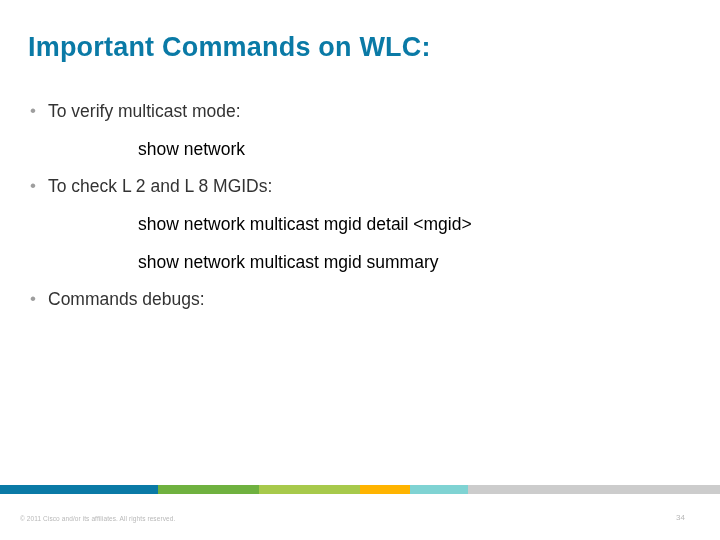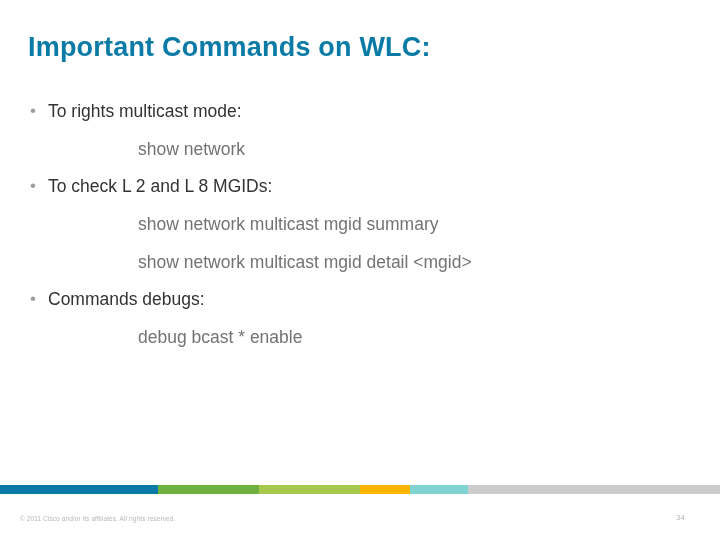--- a/index.html
+++ b/index.html
@@ -104,7 +104,7 @@
 
     <div class="bullet-row">
       <div class="bullet-dot">•</div>
-      <div class="bullet-text">To rights multicast mode:</div>
+      <div class="bullet-text">To verify multicast mode:</div>
     </div>
     <div class="cmd cmd-row">show network</div>
 

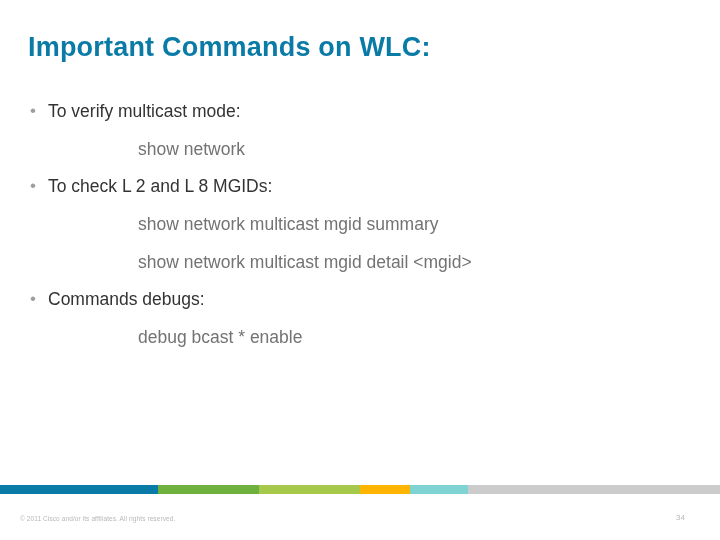--- a/index.html
+++ b/index.html
@@ -57,7 +57,7 @@
   .cmd {
     margin-left: 110px;
     font-family: Arial, Helvetica, sans-serif;
-    color: #737373;
+    color: #000000;
   }
   .cmd-row {
     margin-bottom: 14px;

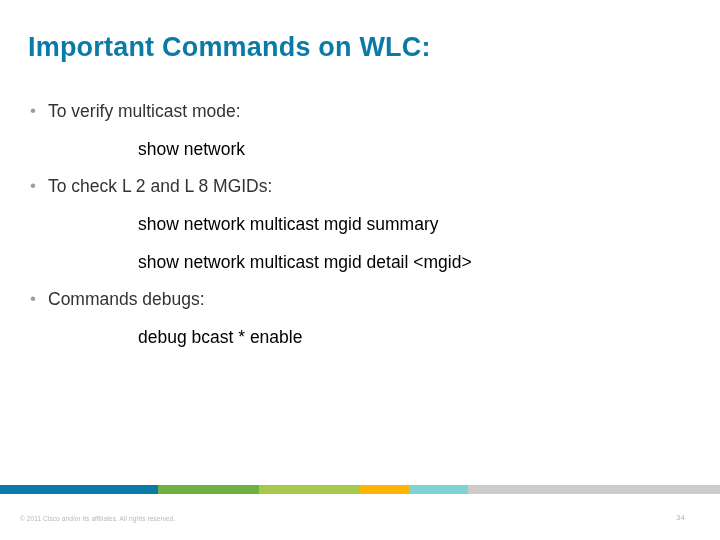--- a/index.html
+++ b/index.html
@@ -112,8 +112,8 @@
       <div class="bullet-dot">•</div>
       <div class="bullet-text">To check L 2 and L 8 MGIDs:</div>
     </div>
+    <div class="cmd cmd-row">show network multicast mgid detail &lt;mgid&gt;</div>
     <div class="cmd cmd-row">show network multicast mgid summary</div>
-    <div class="cmd cmd-row">show network multicast mgid detail &lt;mgid&gt;</div>
 
     <div class="bullet-row">
       <div class="bullet-dot">•</div>

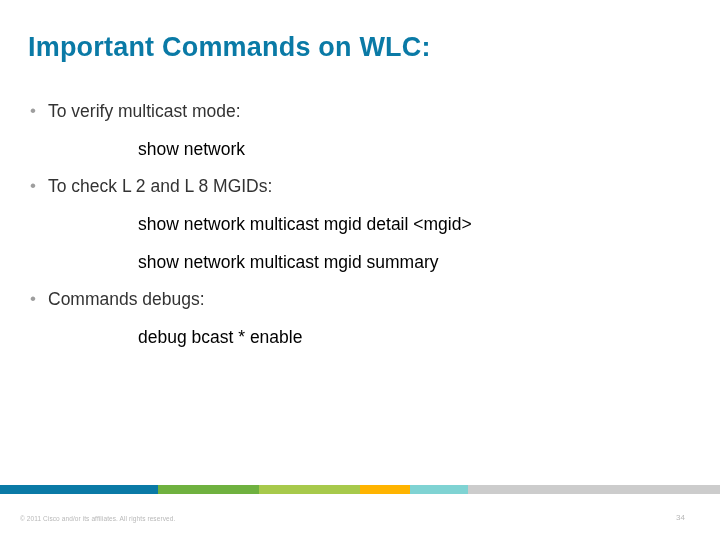--- a/index.html
+++ b/index.html
@@ -119,7 +119,6 @@
       <div class="bullet-dot">•</div>
       <div class="bullet-text">Commands debugs:</div>
     </div>
-    <div class="cmd cmd-row">debug bcast * enable</div>
 
   </div>
 

